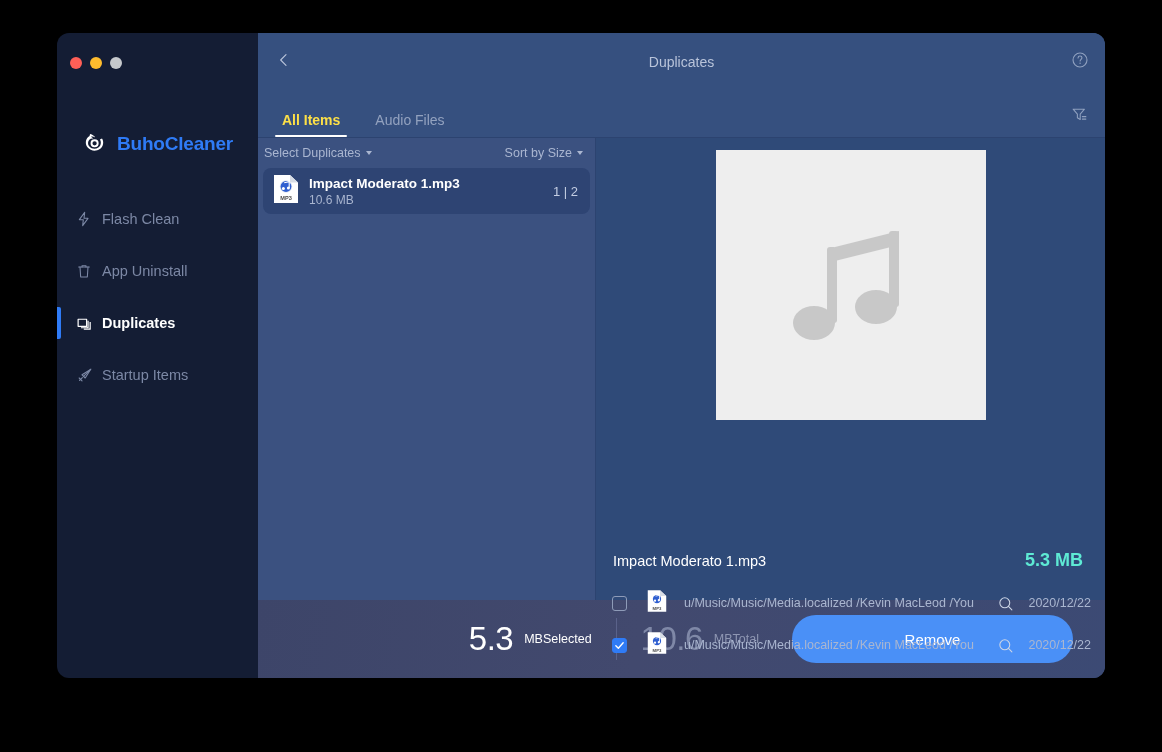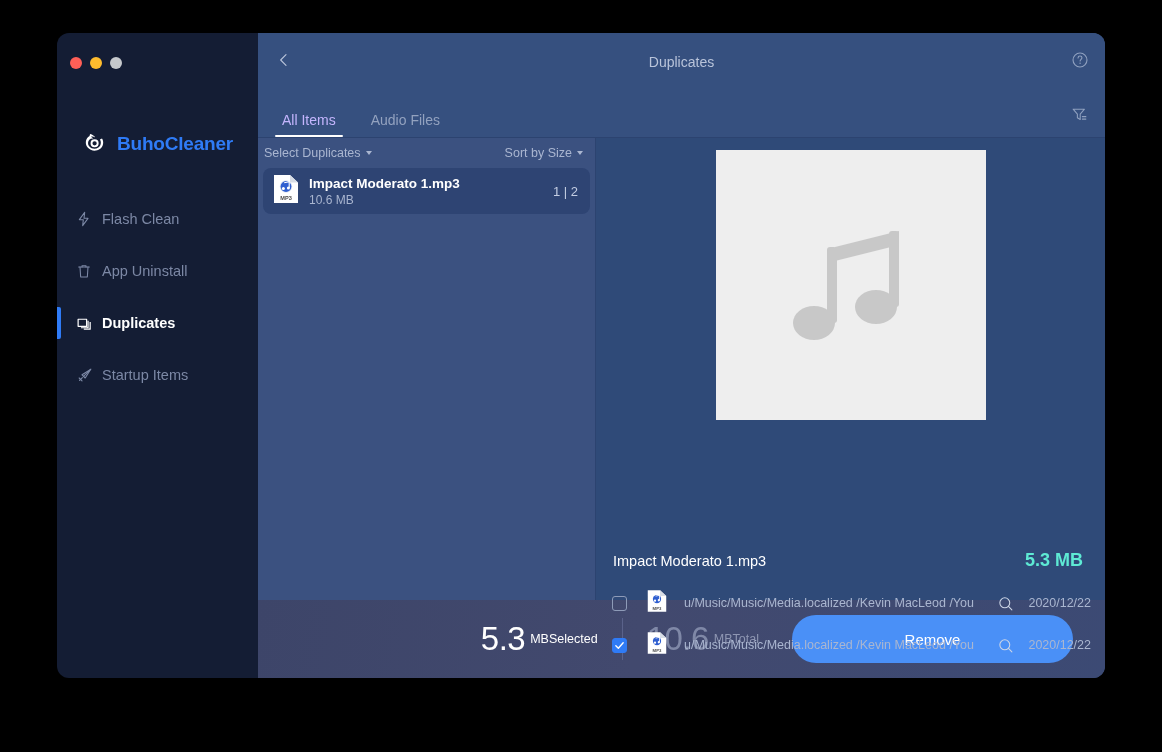--- a/index.html
+++ b/index.html
@@ -168,8 +168,8 @@
     font-size: 14px;
   }
   .tab.active {
-    color: #c4b5fd;
-    font-weight: normal;
+    color: #fde047;
+    font-weight: bold;
   }
   .tab.active .tab-underline {
     position: absolute;

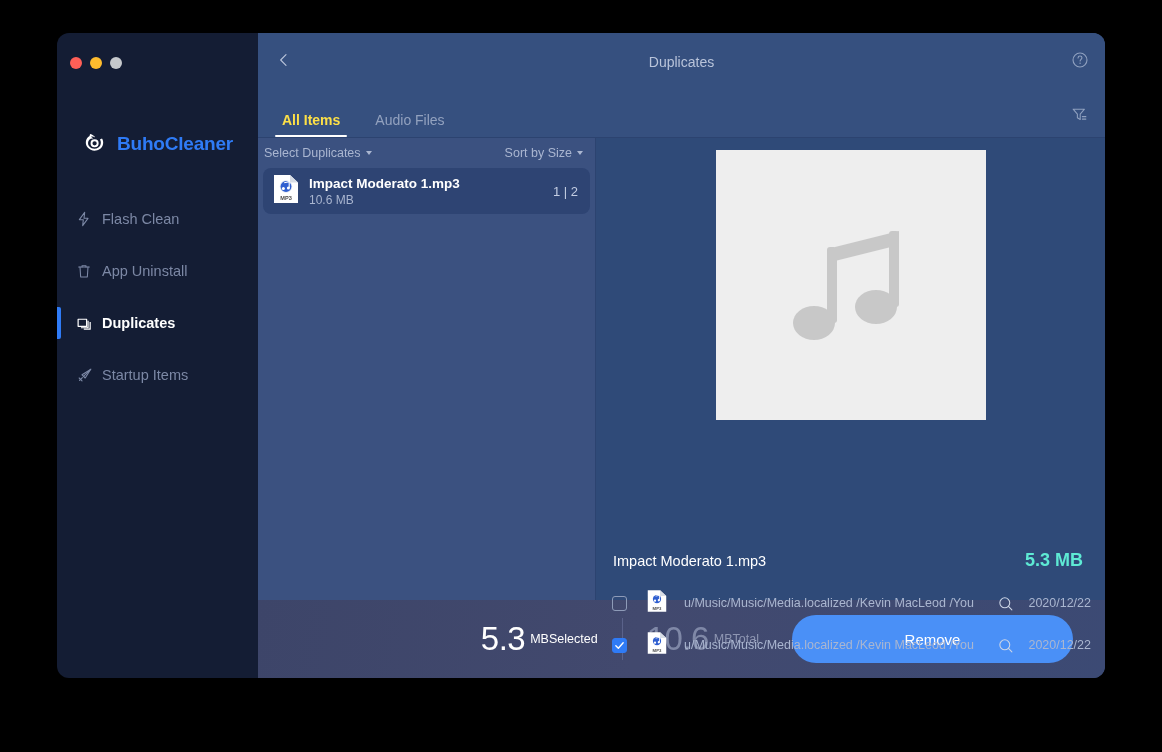--- a/index.html
+++ b/index.html
@@ -367,7 +367,7 @@
   .stat {
     display: flex;
     align-items: center;
-    gap: 5px;
+    gap: 11px;
   }
   .stat-number {
     font-size: 33px;

